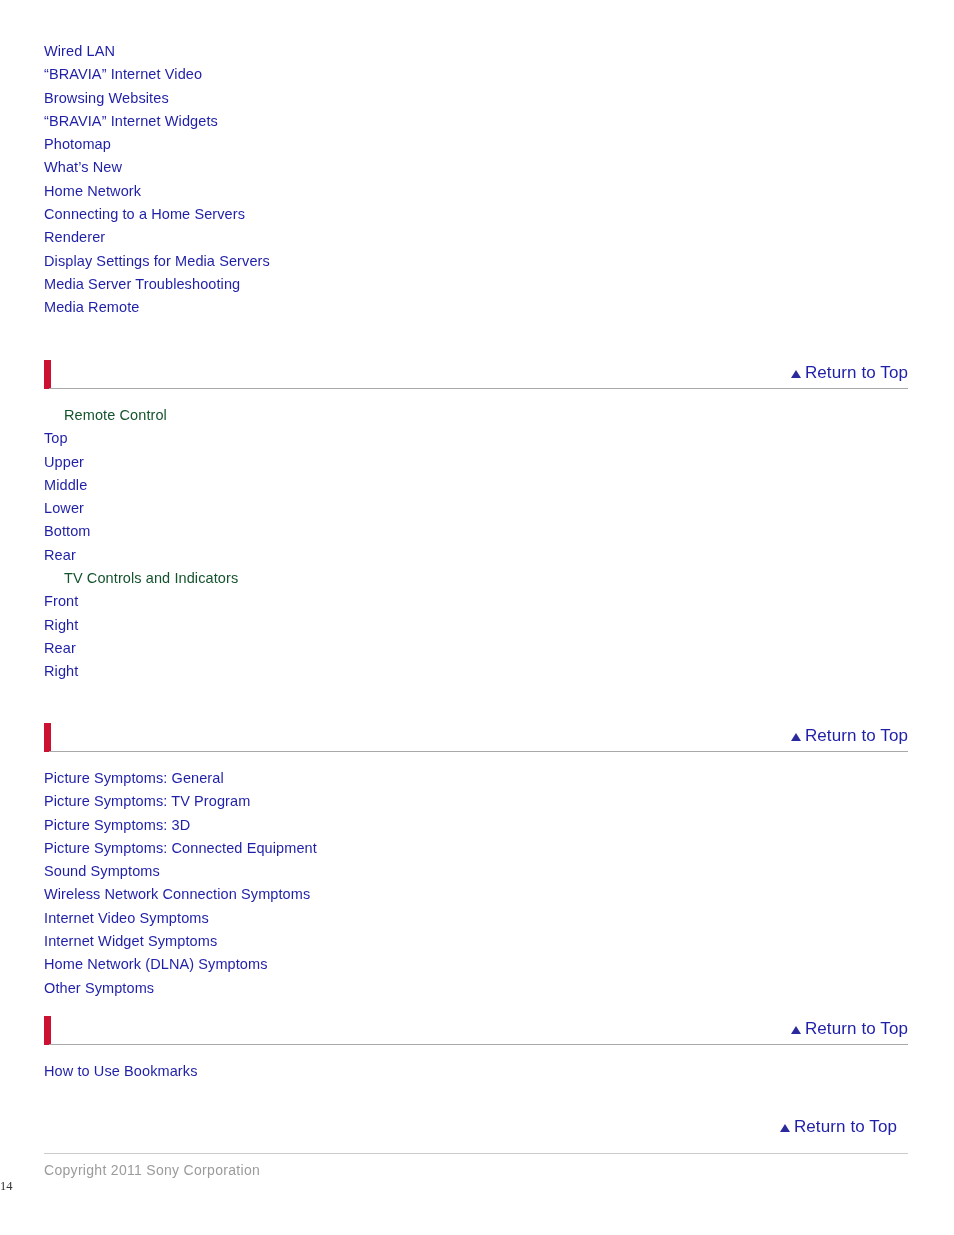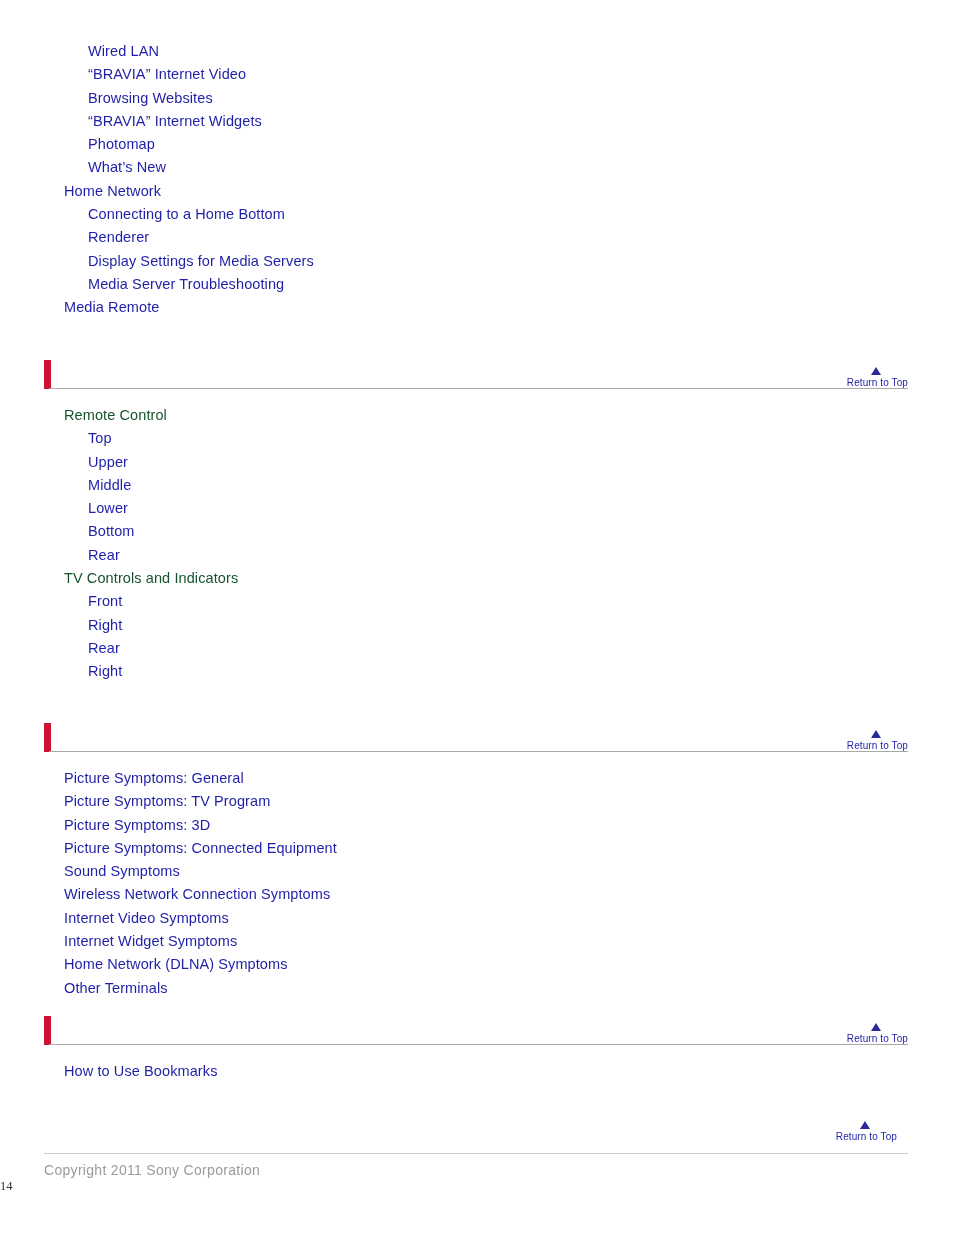--- a/index.html
+++ b/index.html
@@ -37,7 +37,7 @@
   }
   .toc-item.lv0 { padding-left: 64px; }
   .toc-item.lv1 { padding-left: 88px; }
-  .toc-item.link  { color: #1f1fa8; }
+  .toc-item.link  { color: #1f1fa8; padding-left: 44px; }
   .toc-item.plain { color: #14532d; }
 
   

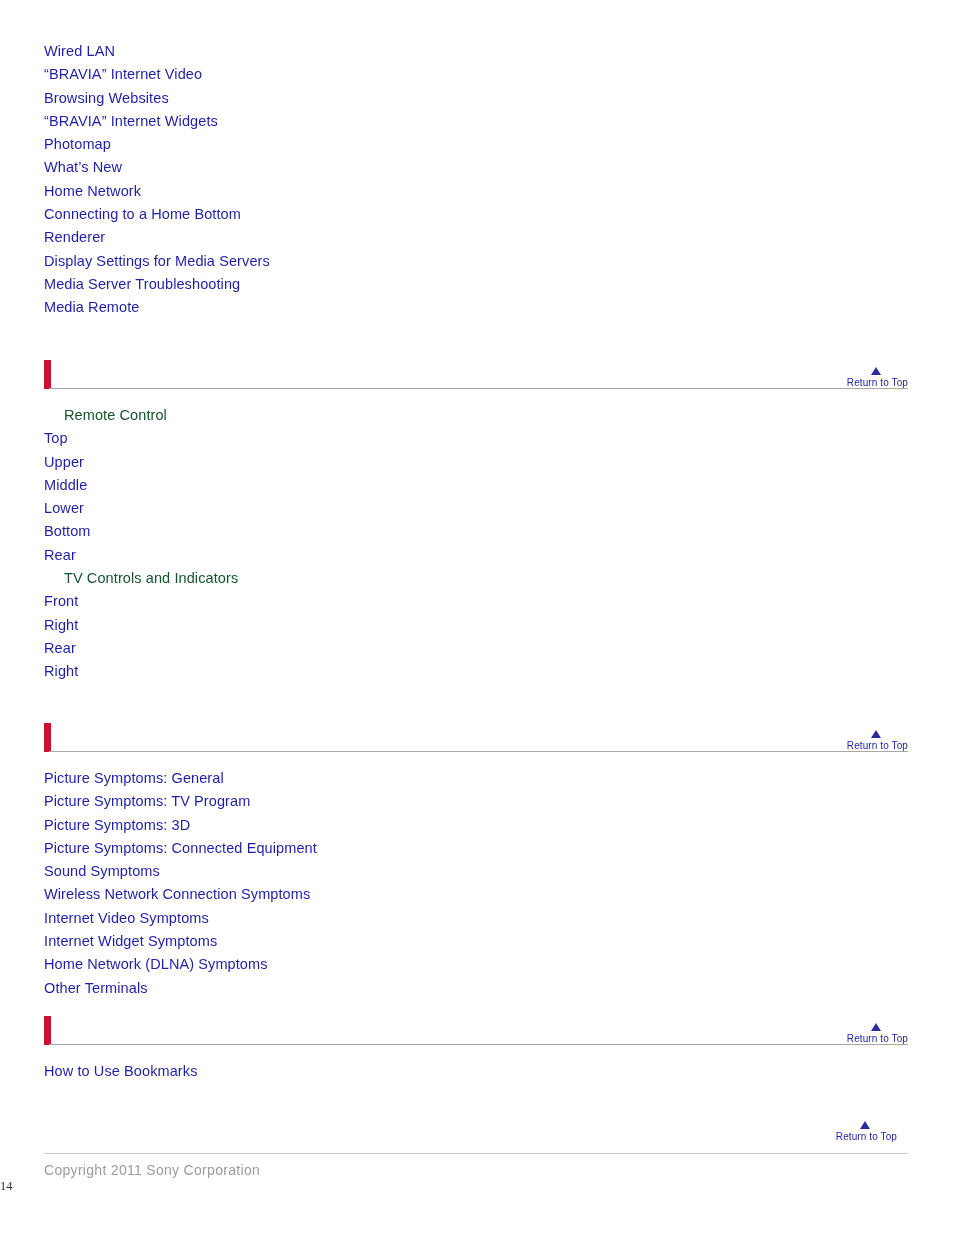--- a/index.html
+++ b/index.html
@@ -132,7 +132,7 @@
         <div class="toc-item lv1 link">Photomap</div>
         <div class="toc-item lv1 link">What’s New</div>
         <div class="toc-item lv0 link">Home Network</div>
-        <div class="toc-item lv1 link">Connecting to a Home Bottom</div>
+        <div class="toc-item lv1 link">Connecting to a Home Servers</div>
         <div class="toc-item lv1 link">Renderer</div>
         <div class="toc-item lv1 link">Display Settings for Media Servers</div>
         <div class="toc-item lv1 link">Media Server Troubleshooting</div>

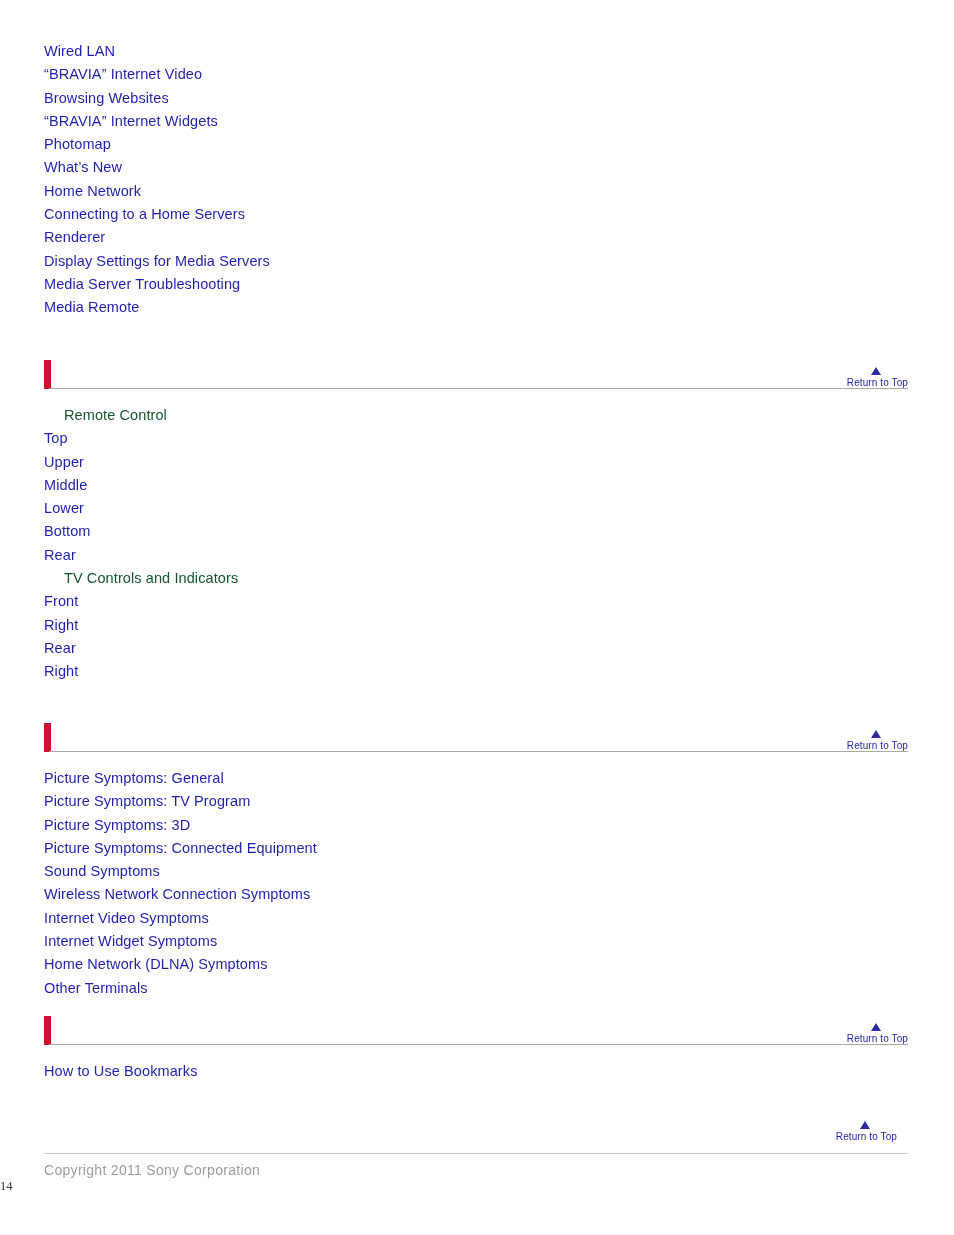--- a/index.html
+++ b/index.html
@@ -66,7 +66,7 @@
   .rtt {
     position: absolute;
     top: 6px;
-    font-size: 10px;
+    font-size: 17px;
     line-height: 14px;
     color: #1f1fa8;
     white-space: nowrap;
@@ -74,7 +74,6 @@
     align-items: center;
     gap: 2px;
     letter-spacing: 0.1px;
-    flex-direction: column;
   }
   .rtt .tri {
     display: inline-block;

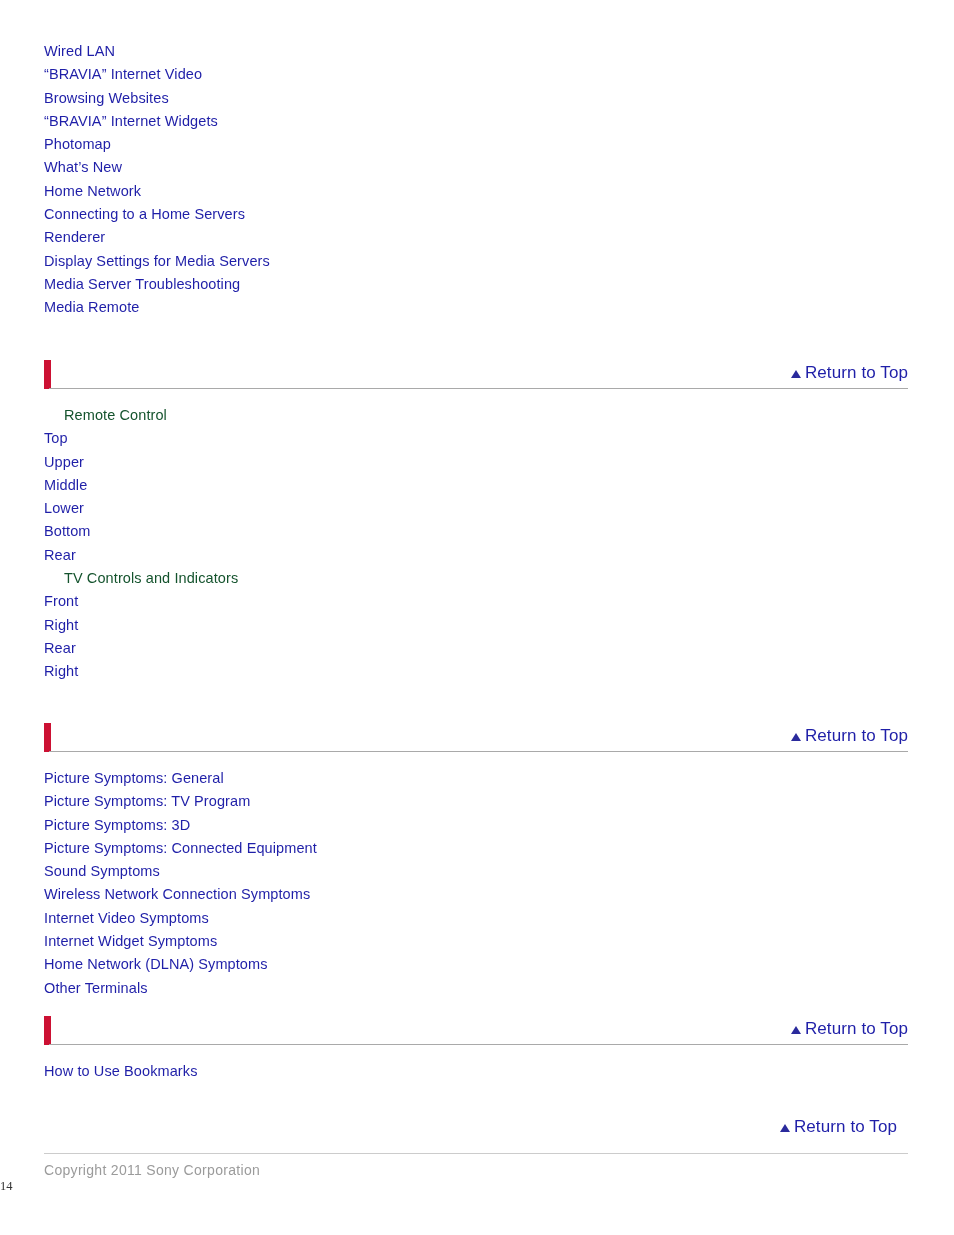--- a/index.html
+++ b/index.html
@@ -177,7 +177,7 @@
         <div class="toc-item lv0 link">Internet Video Symptoms</div>
         <div class="toc-item lv0 link">Internet Widget Symptoms</div>
         <div class="toc-item lv0 link">Home Network (DLNA) Symptoms</div>
-        <div class="toc-item lv0 link">Other Terminals</div>
+        <div class="toc-item lv0 link">Other Symptoms</div>
       </div>
       <div class="separator" style="top: 1016px;">
         <div class="sep-bar"></div>

